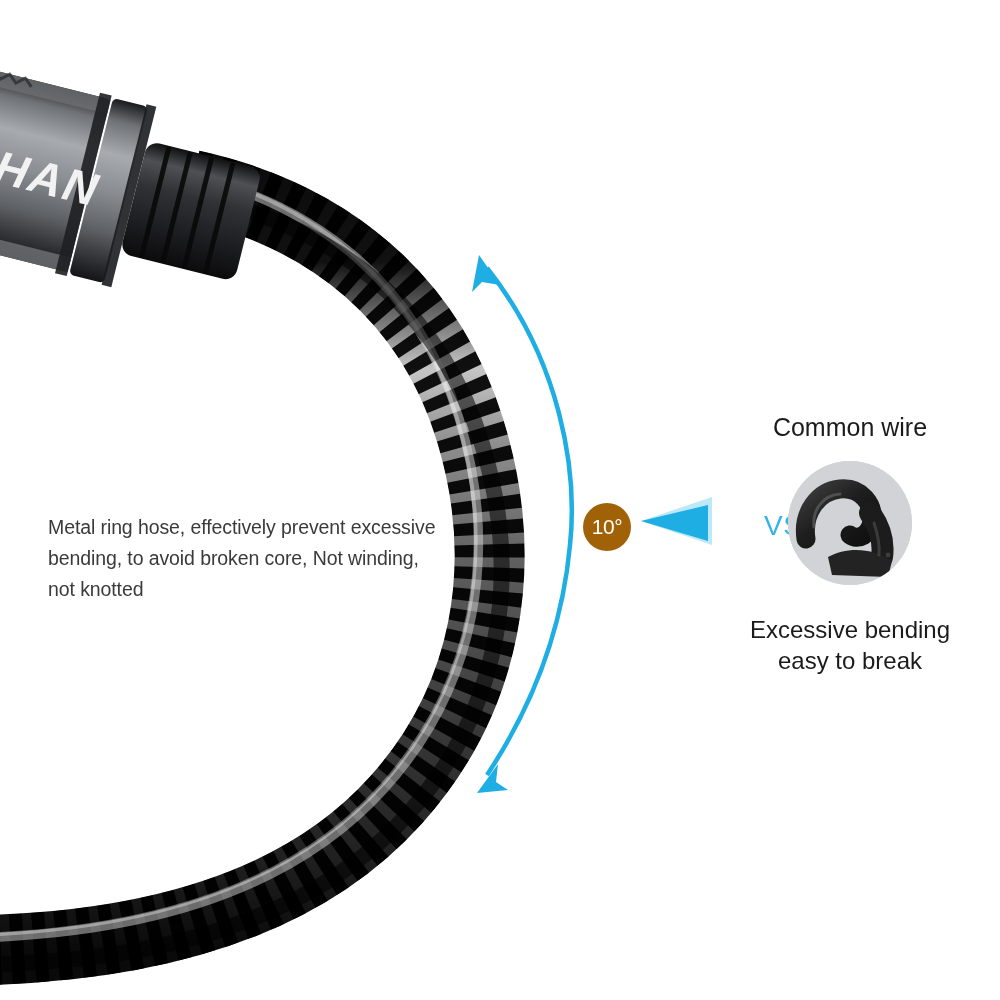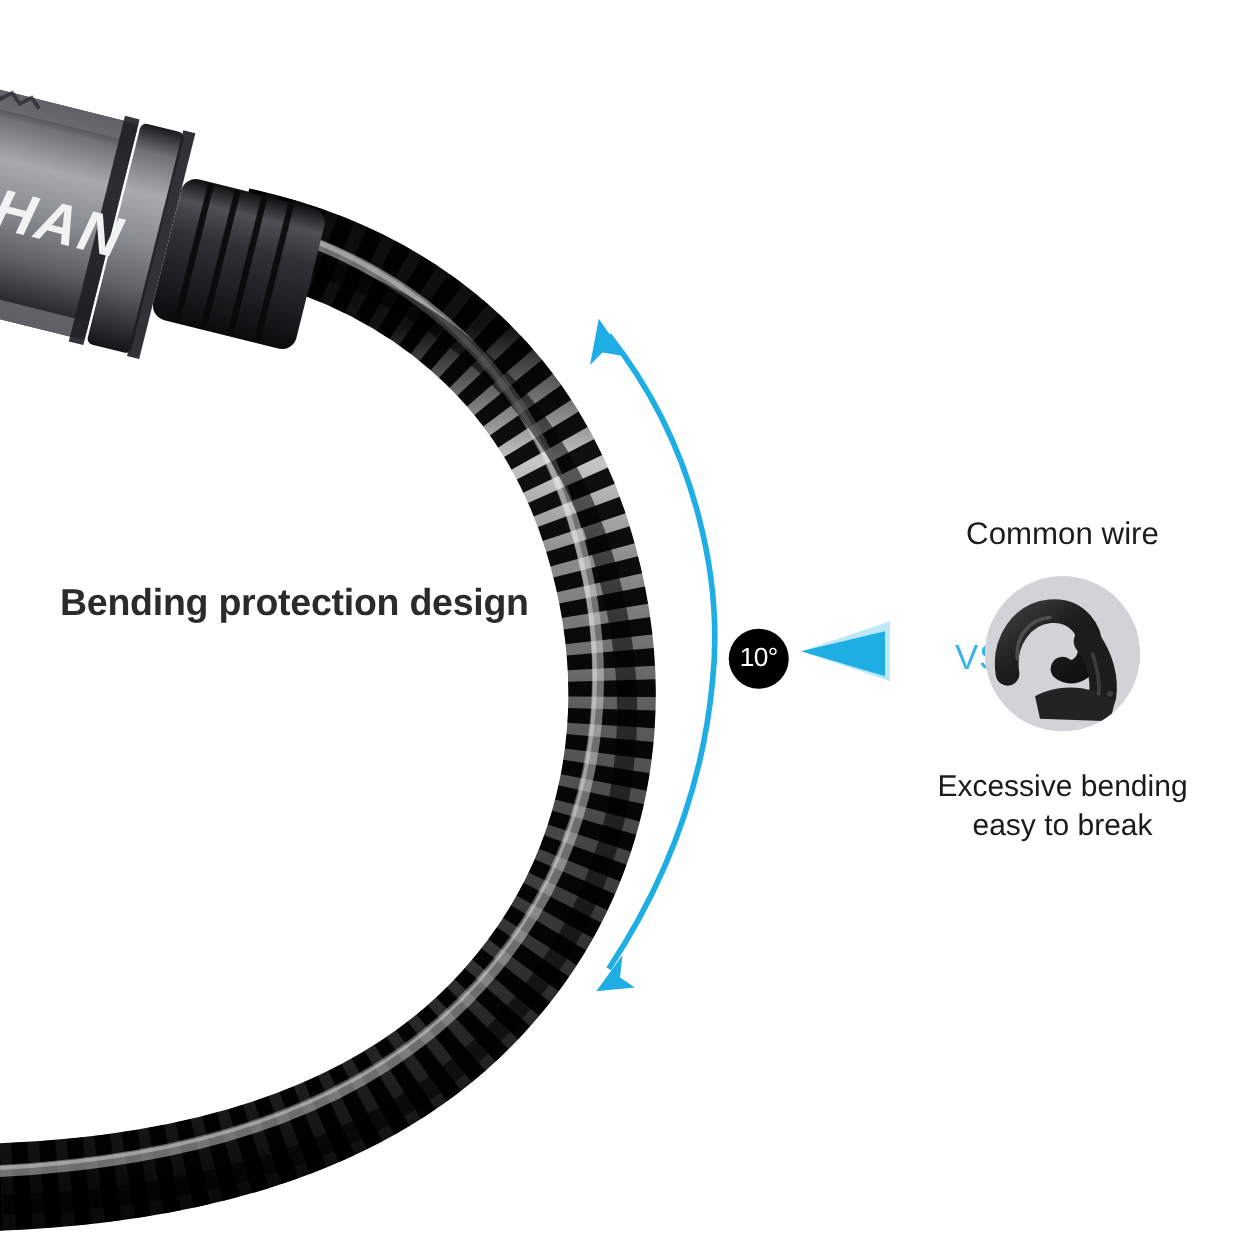--- a/index.html
+++ b/index.html
@@ -226,7 +226,6 @@
     </g>
   </svg>
 
-  <div class="feature-title">Bending protection design</div>
 
   <div class="angle-badge">10°</div>
   <div class="vs-label">VS</div>

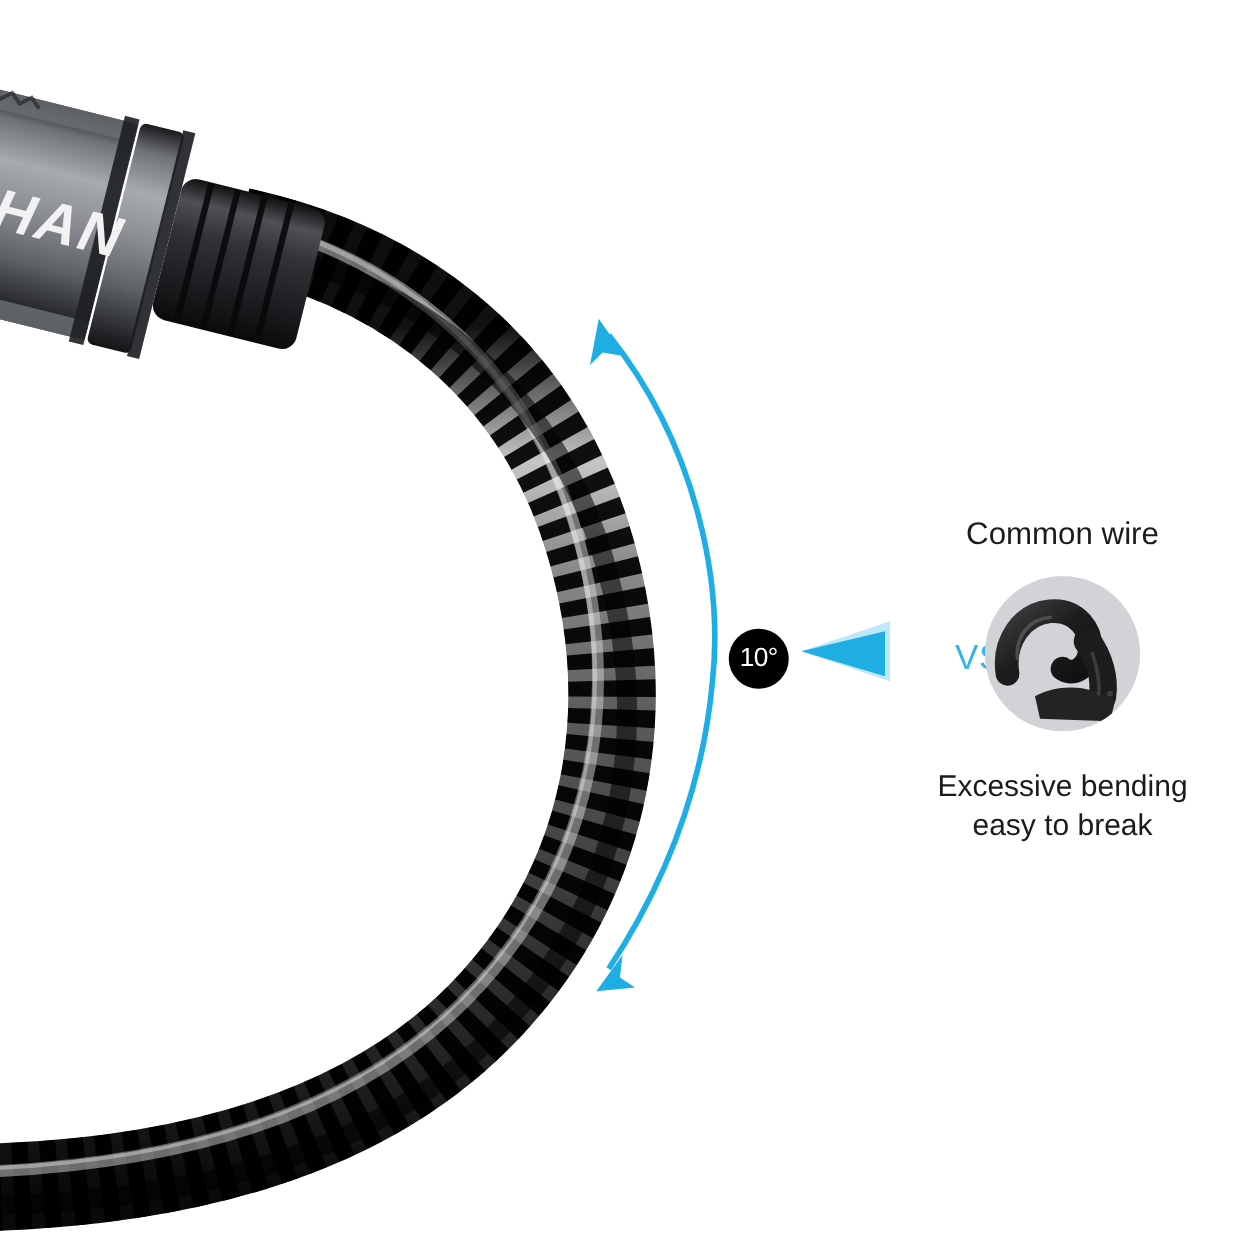--- a/index.html
+++ b/index.html
@@ -226,6 +226,7 @@
     </g>
   </svg>
 
+  <div class="feature-desc">Metal ring hose, effectively prevent excessive bending, to avoid broken core, Not winding, not knotted</div>
 
   <div class="angle-badge">10°</div>
   <div class="vs-label">VS</div>

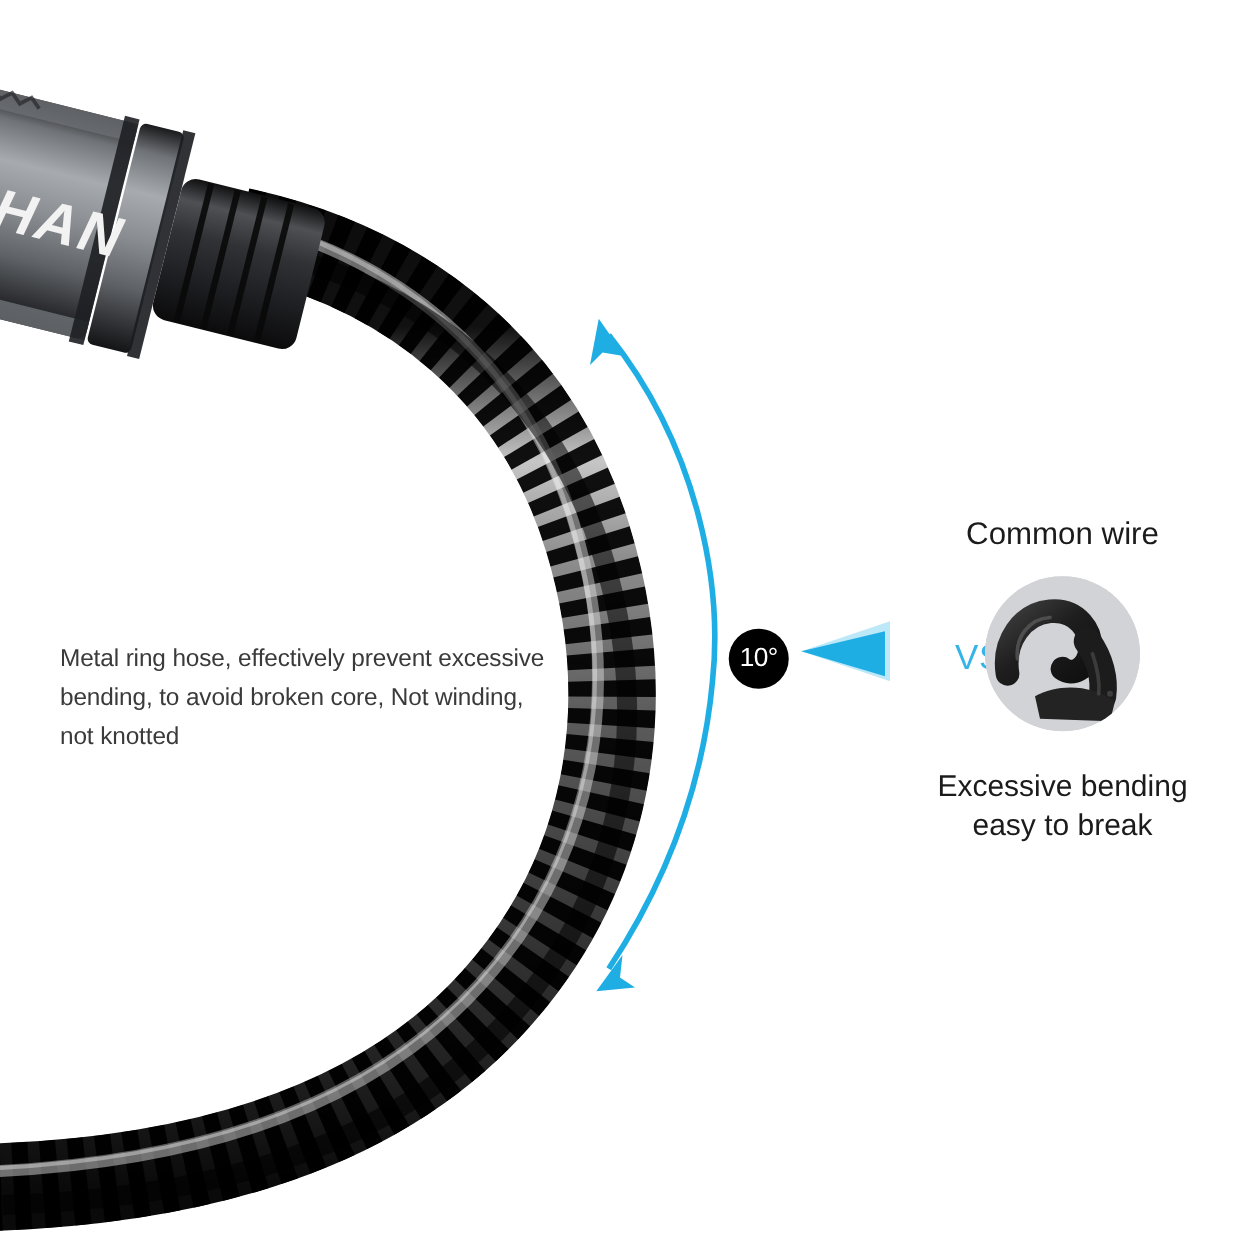--- a/index.html
+++ b/index.html
@@ -58,7 +58,7 @@
     width: 48px;
     height: 48px;
     border-radius: 50%;
-    background: #000000;
+    background: #a16207;
     color: #ffffff;
     font-size: 21px;
     line-height: 48px;

